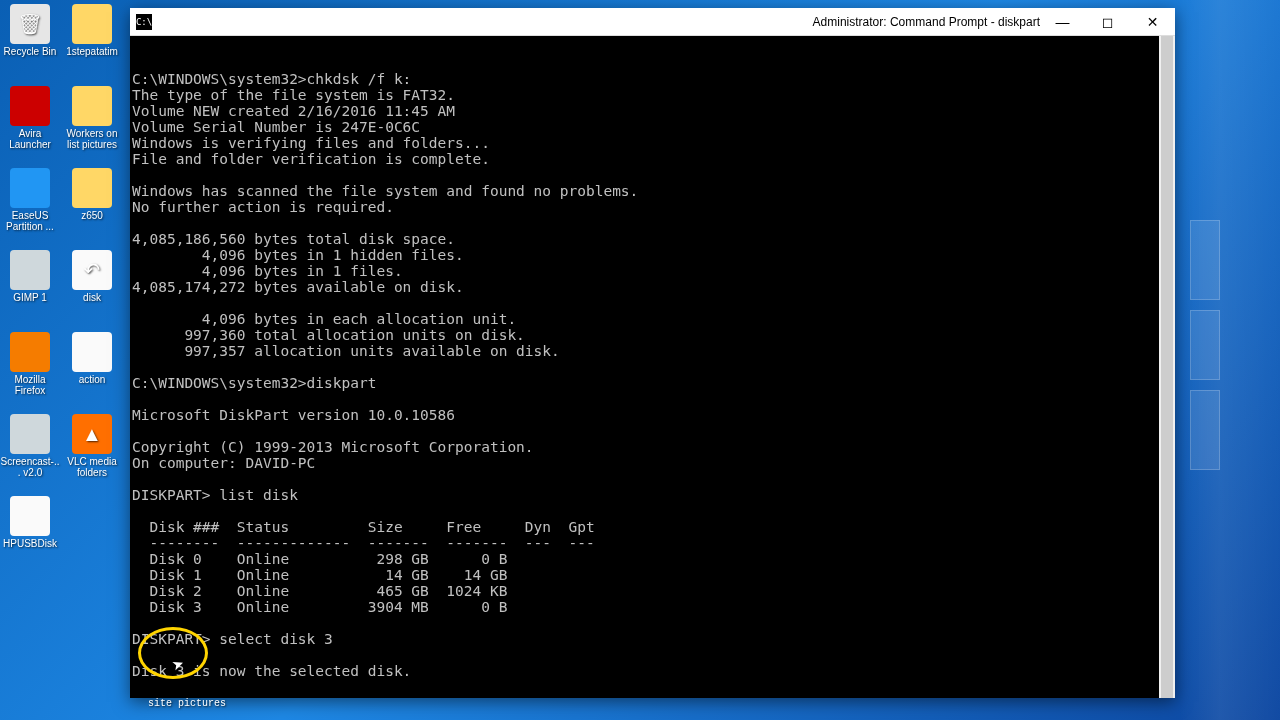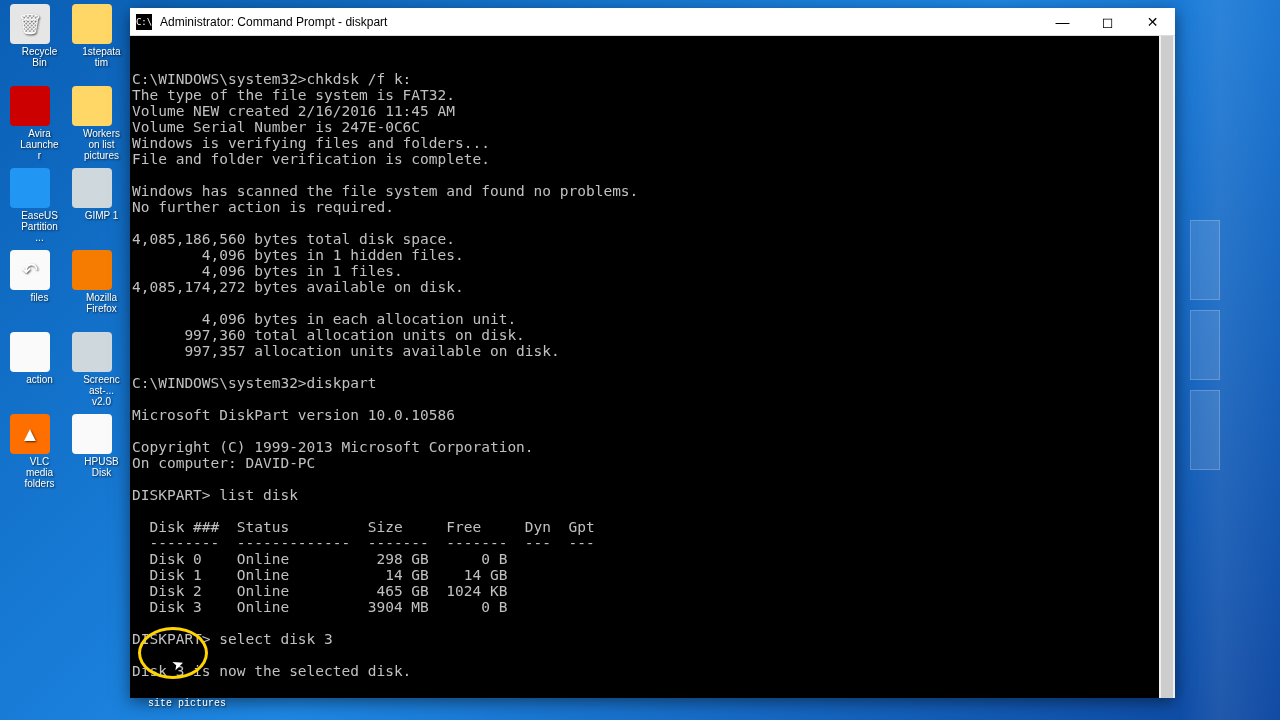--- a/index.html
+++ b/index.html
@@ -96,6 +96,7 @@
     font-size: 12px;
     color: #000;
     flex: 1;
+    text-align: right;
   }
   .titlebar .controls {
     display: flex;

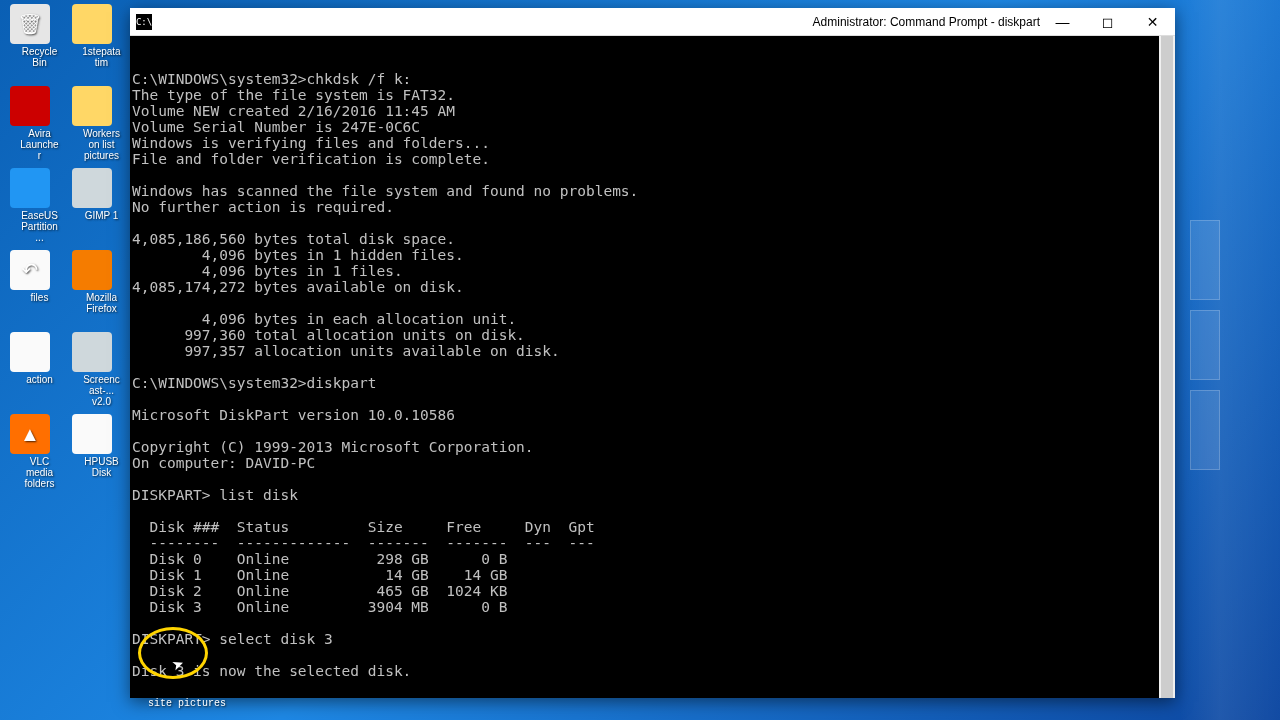--- a/index.html
+++ b/index.html
@@ -58,7 +58,6 @@
     line-height: 1.1;
     width: 60px;
     word-wrap: break-word;
-    padding-left: 19px;
   }
 
   

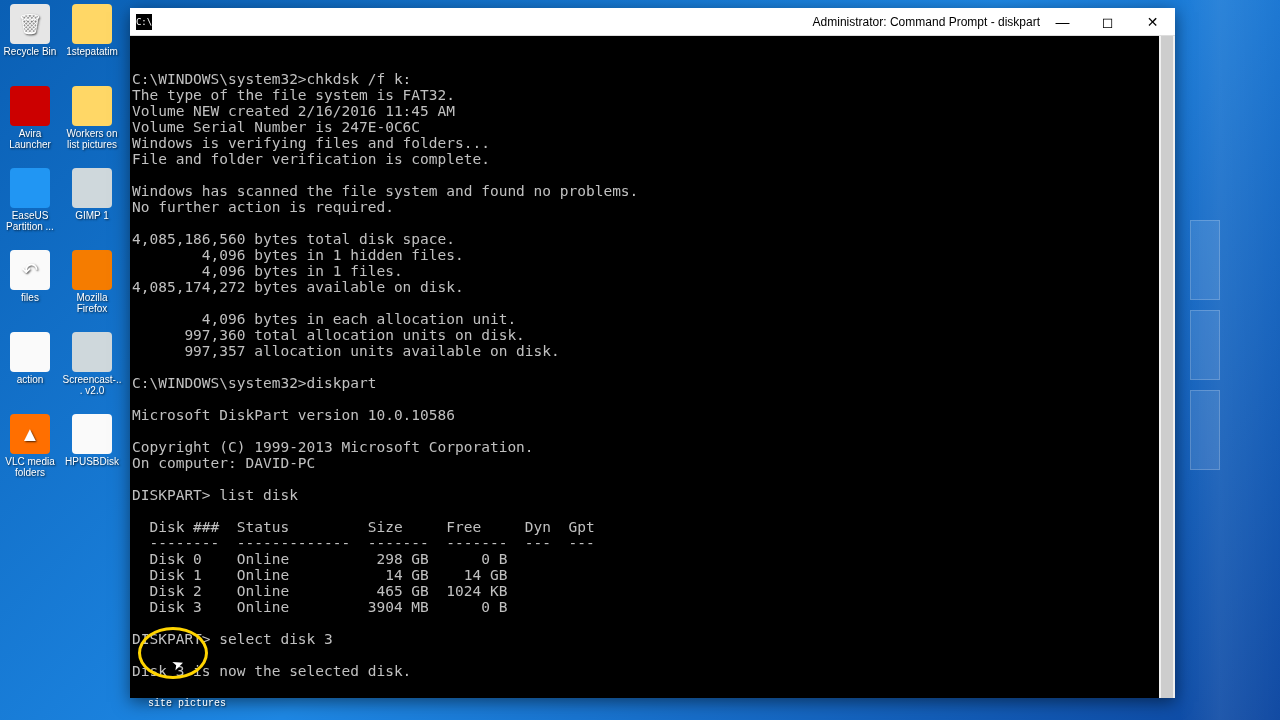--- a/index.html
+++ b/index.html
@@ -220,6 +220,10 @@
       <div class="label">EaseUS Partition ...</div>
     </div>
     <div class="desktop-icon">
+      <div class="img folder-icon"></div>
+      <div class="label">z650</div>
+    </div>
+    <div class="desktop-icon">
       <div class="img gray-icon"></div>
       <div class="label">GIMP 1</div>
     </div>

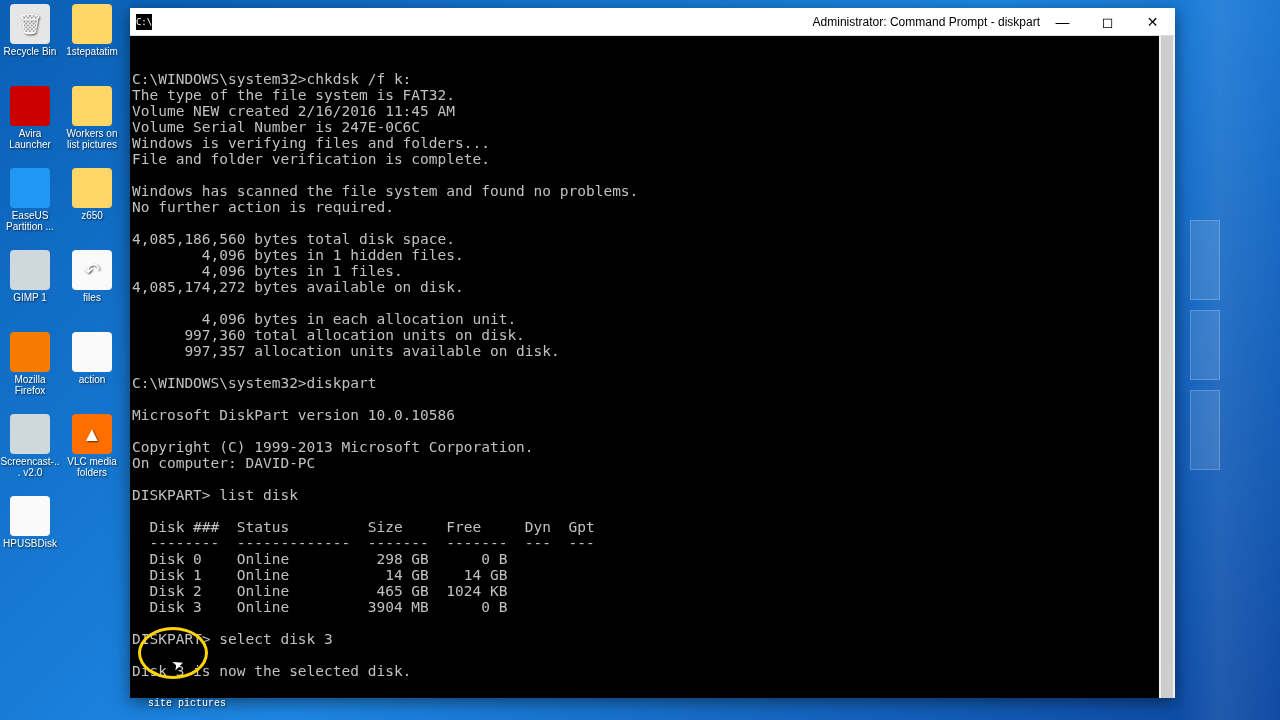--- a/index.html
+++ b/index.html
@@ -229,7 +229,7 @@
     </div>
     <div class="desktop-icon">
       <div class="img white-icon">↶</div>
-      <div class="label">files</div>
+      <div class="label">disk</div>
     </div>
     <div class="desktop-icon">
       <div class="img orange-icon"></div>

